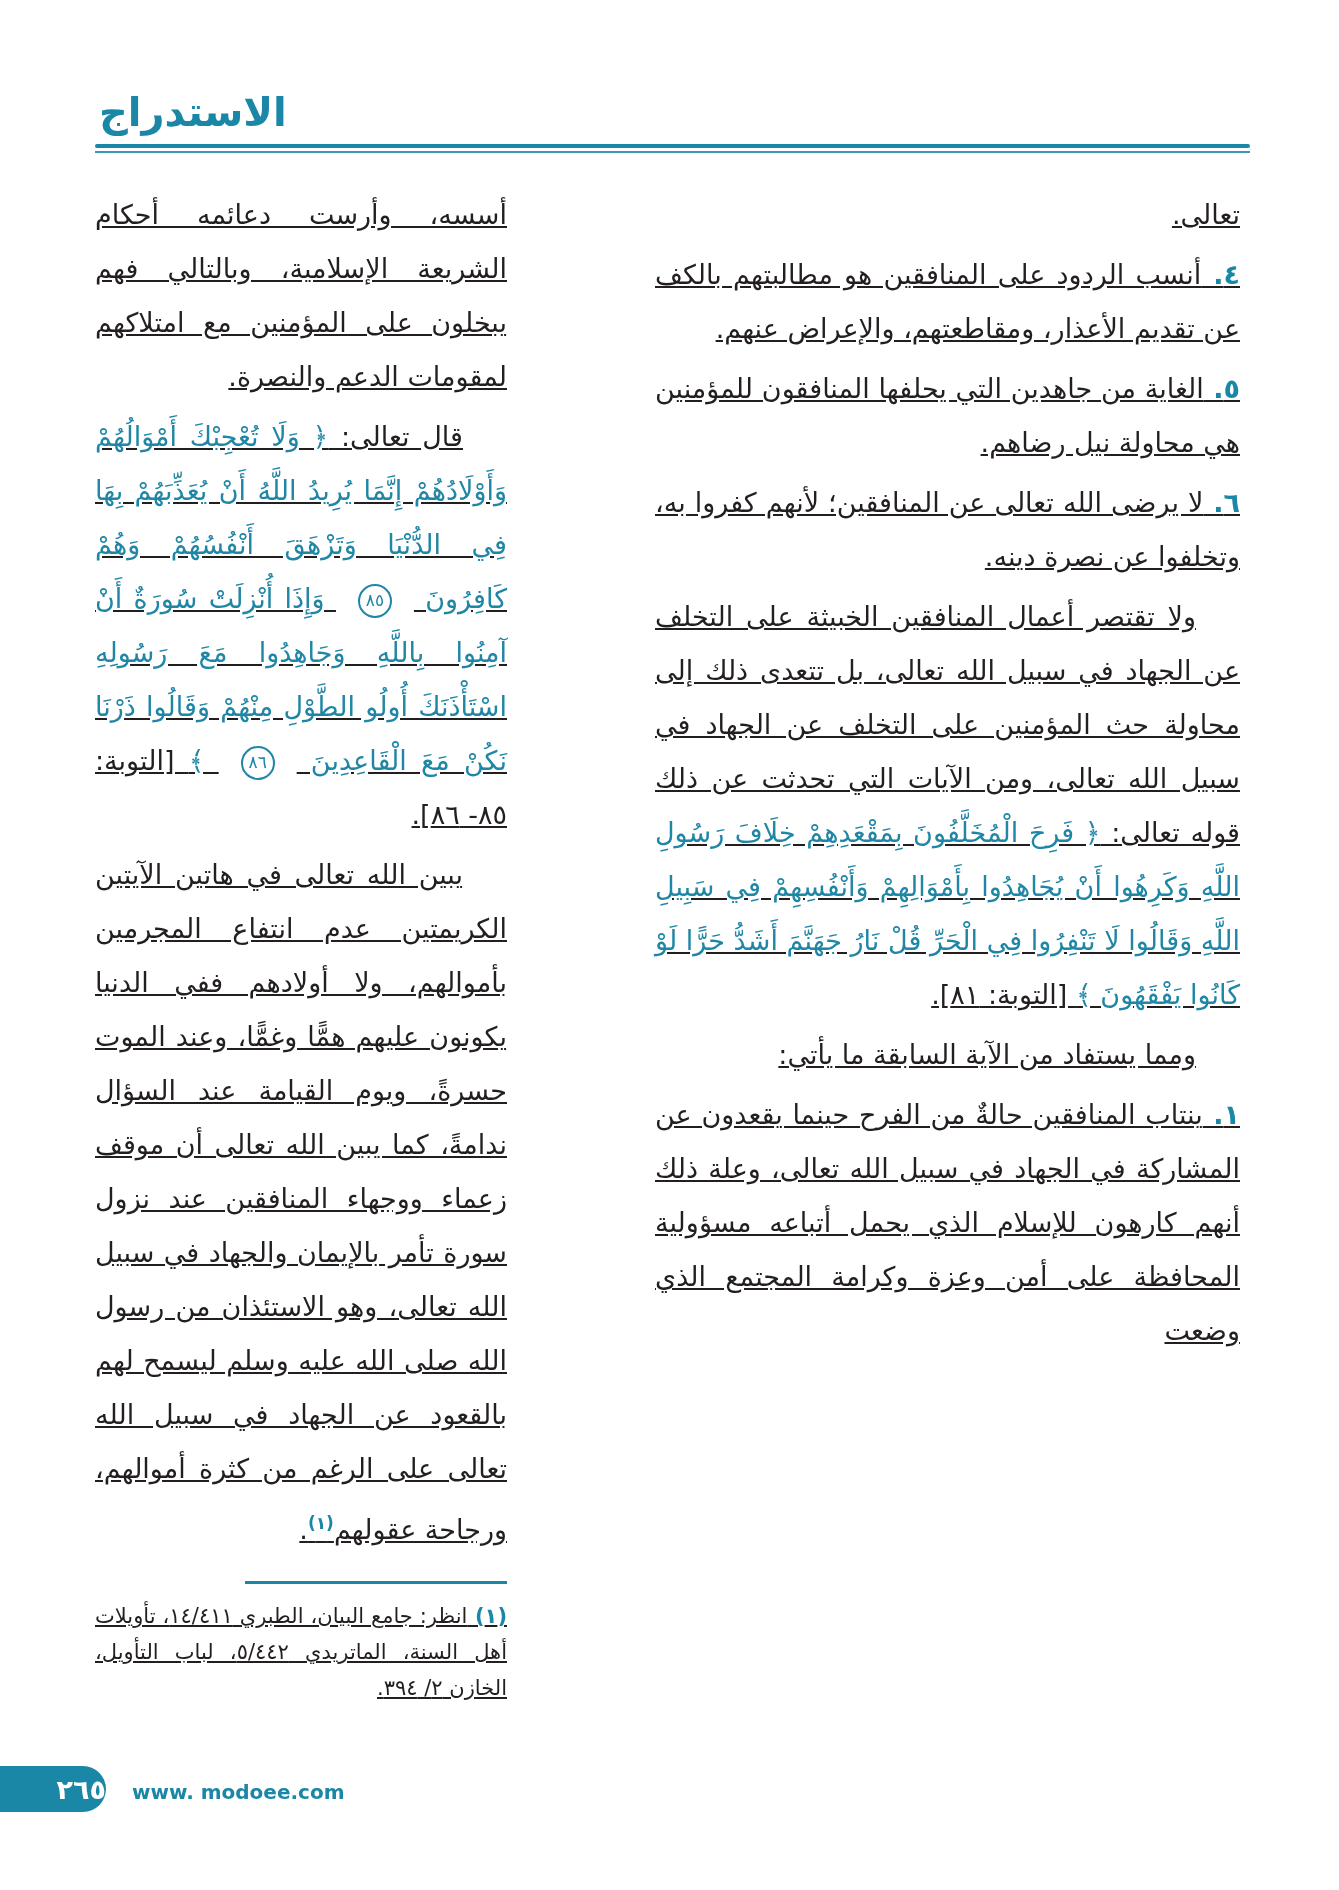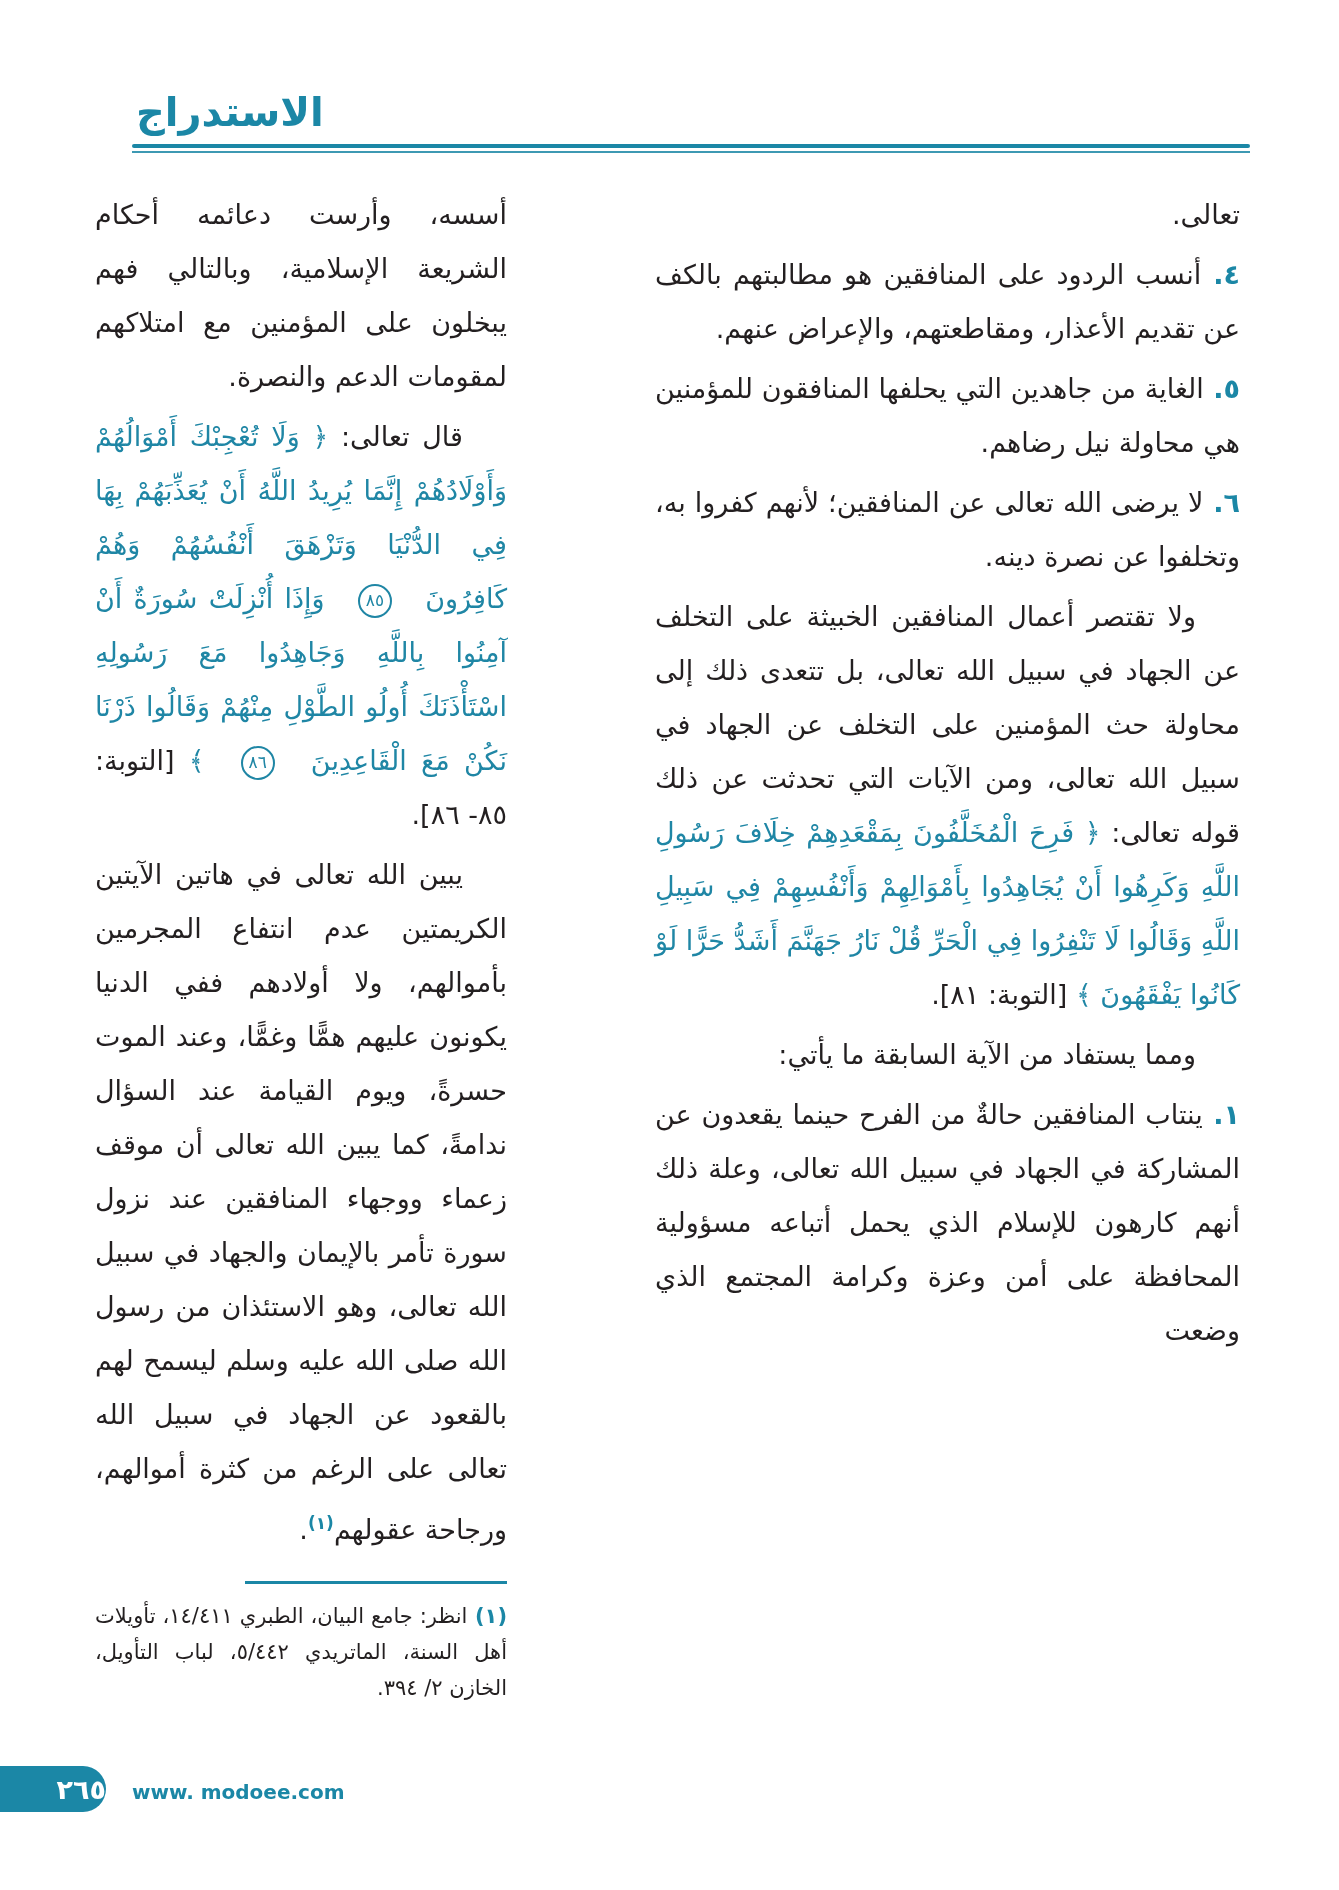--- a/index.html
+++ b/index.html
@@ -21,7 +21,7 @@
   .page{position:absolute;inset:0;}
 
   
-  .page-header{position:absolute;top:84px;right:89px;left:95px;margin-left:37px;}
+  .page-header{position:absolute;top:84px;right:89px;left:95px;}
   .header-title{
     text-align:left;
     color:var(--accent);

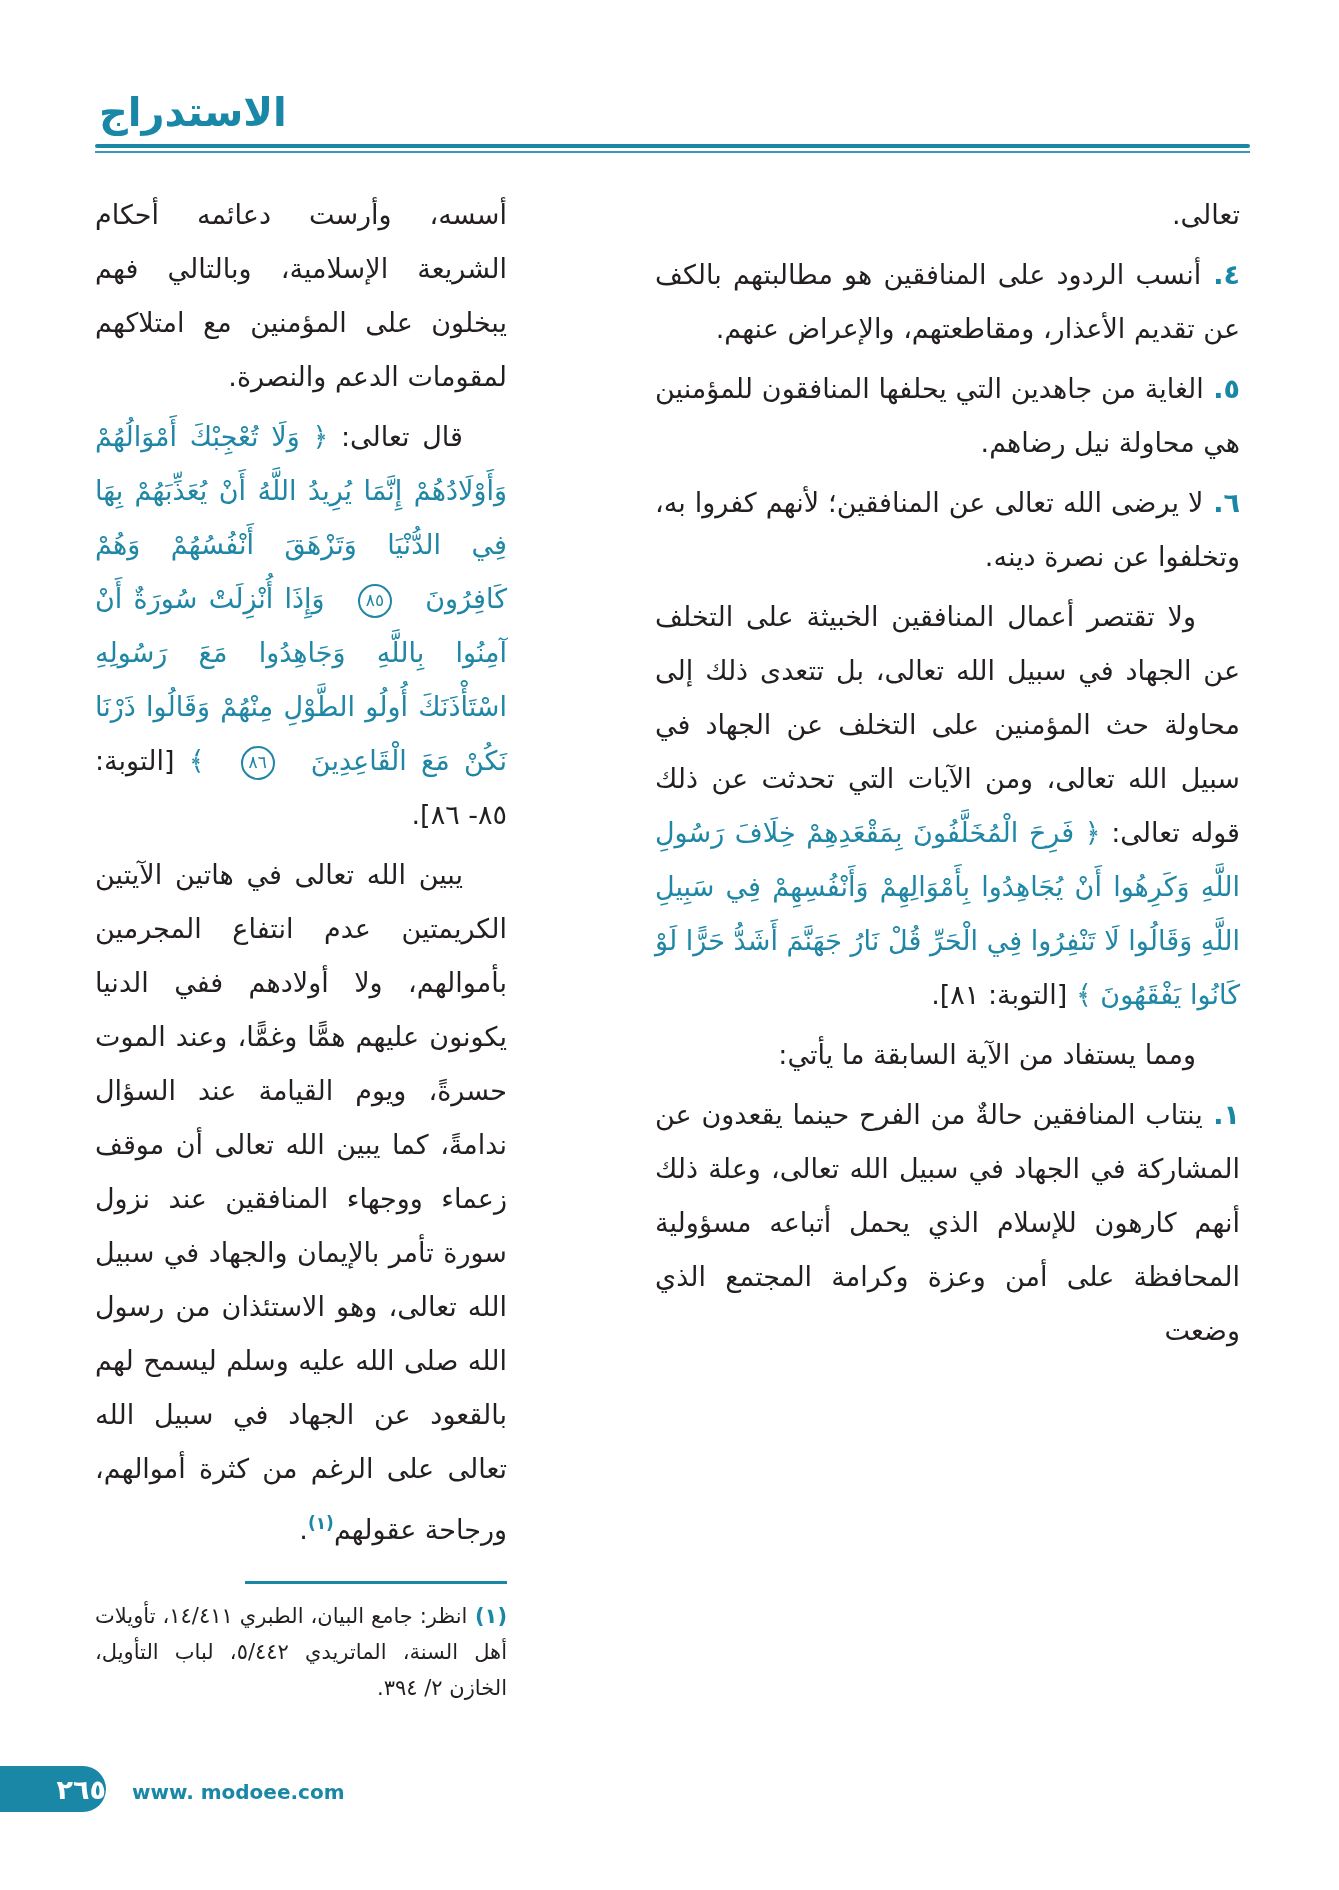--- a/index.html
+++ b/index.html
@@ -46,6 +46,7 @@
     line-height:54px;
     text-align:justify;
     margin-bottom:6px;
+    text-decoration:underline;
   }
   .para.indent{text-indent:44px;}
   .seg-body{color:var(--ink);}

